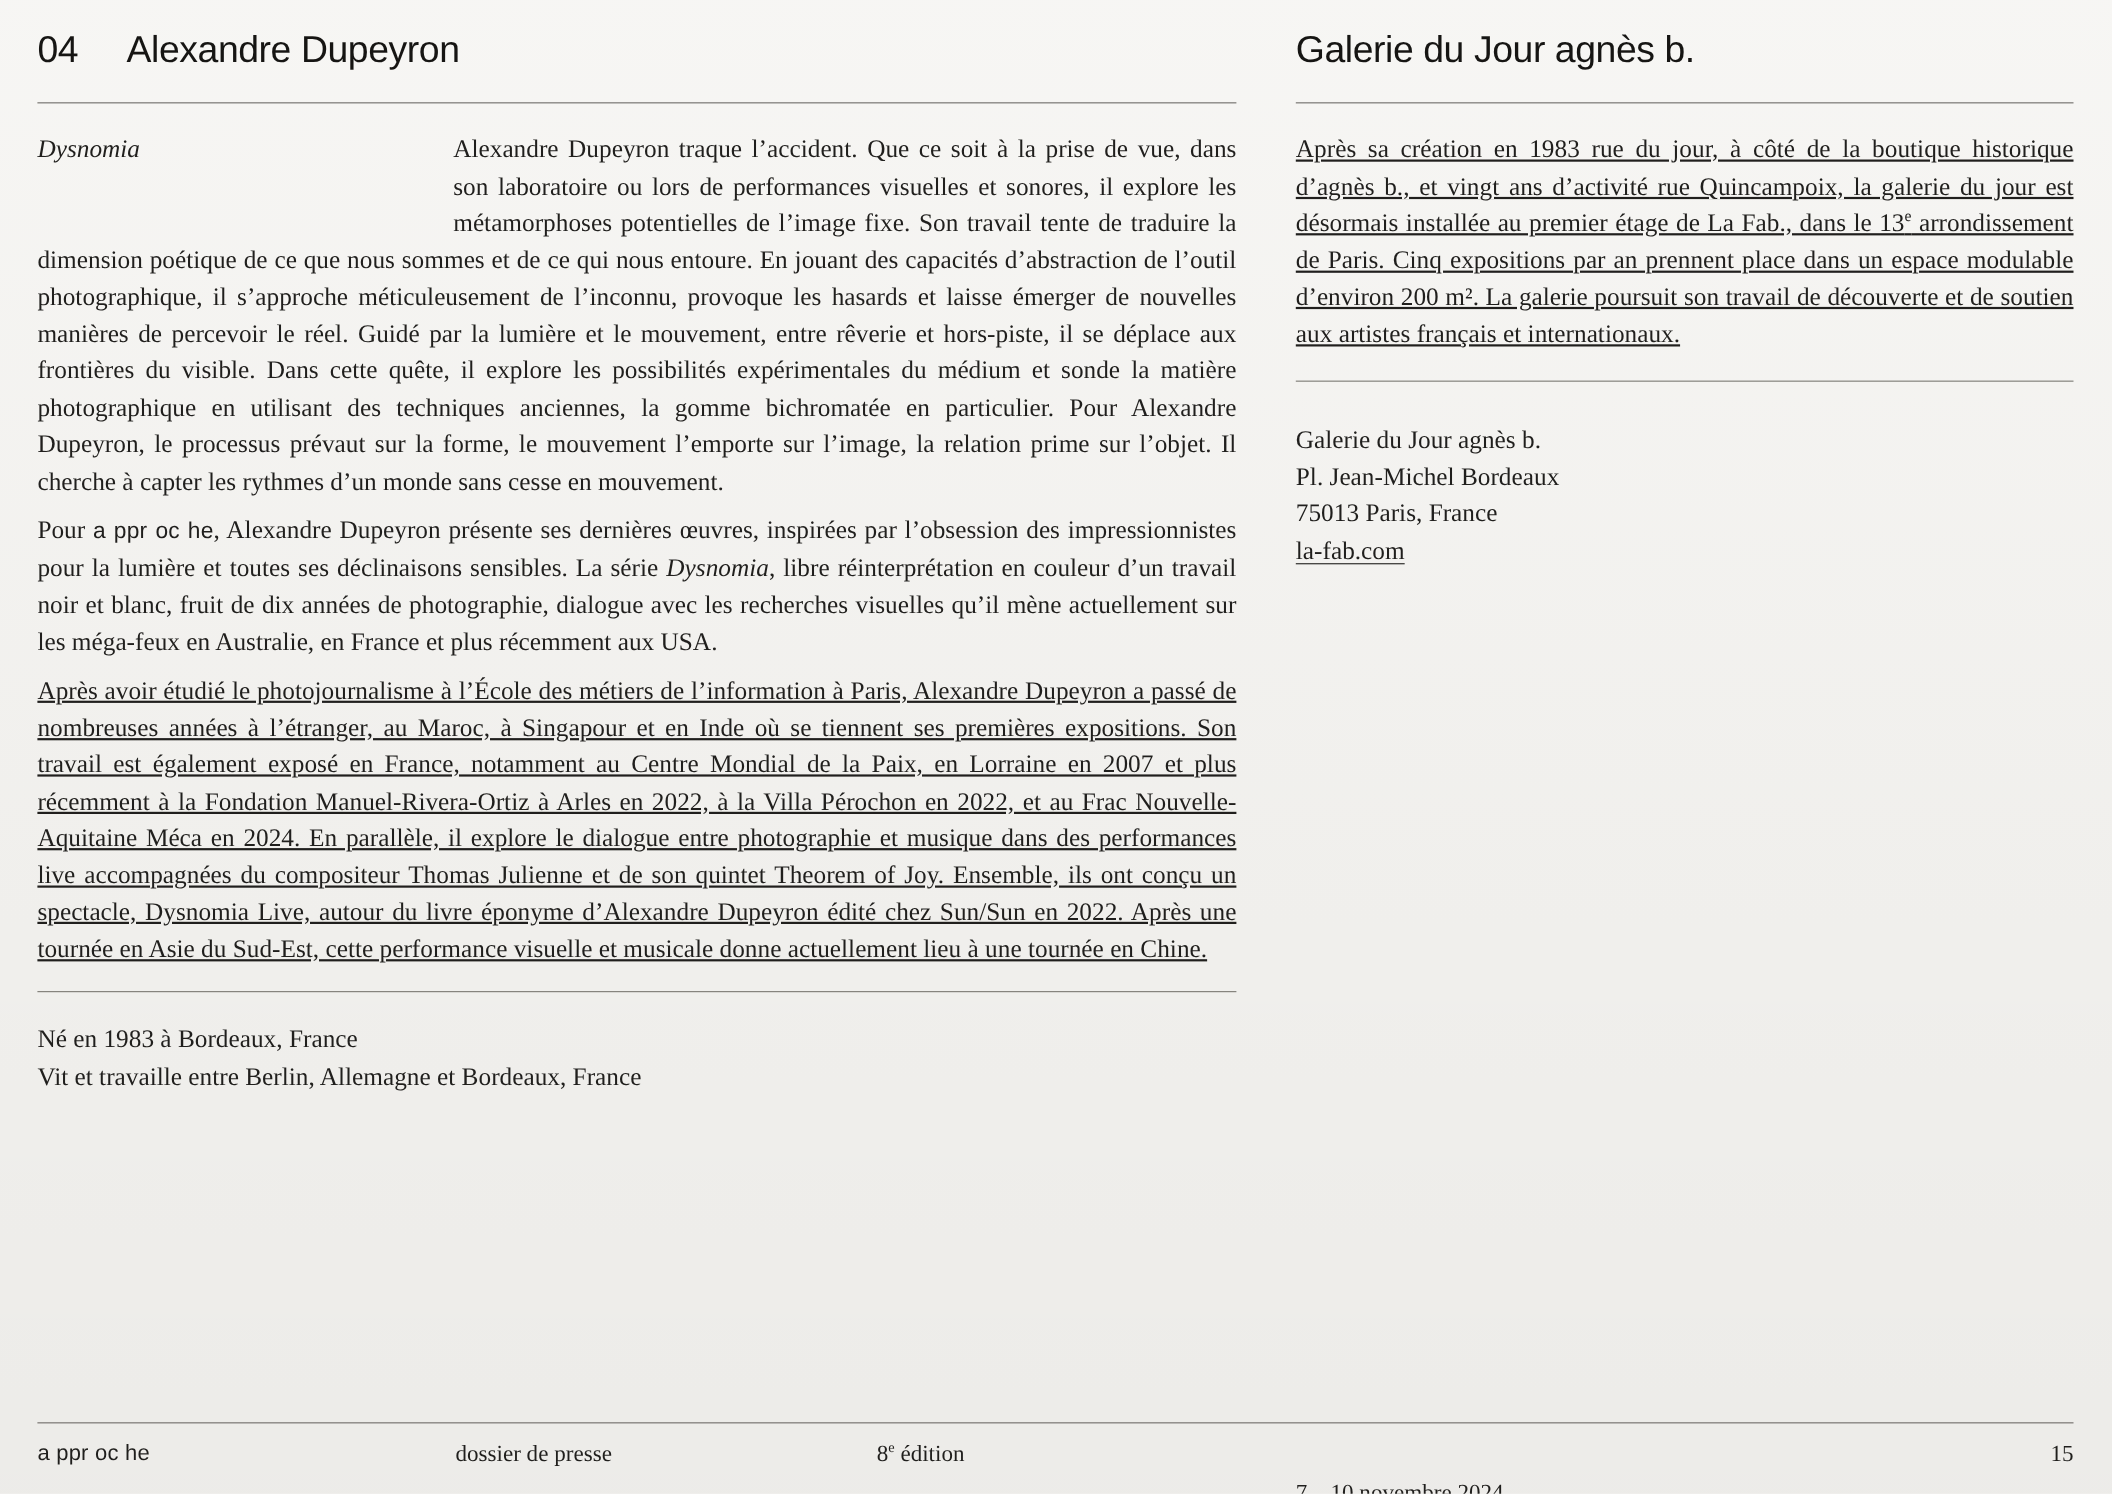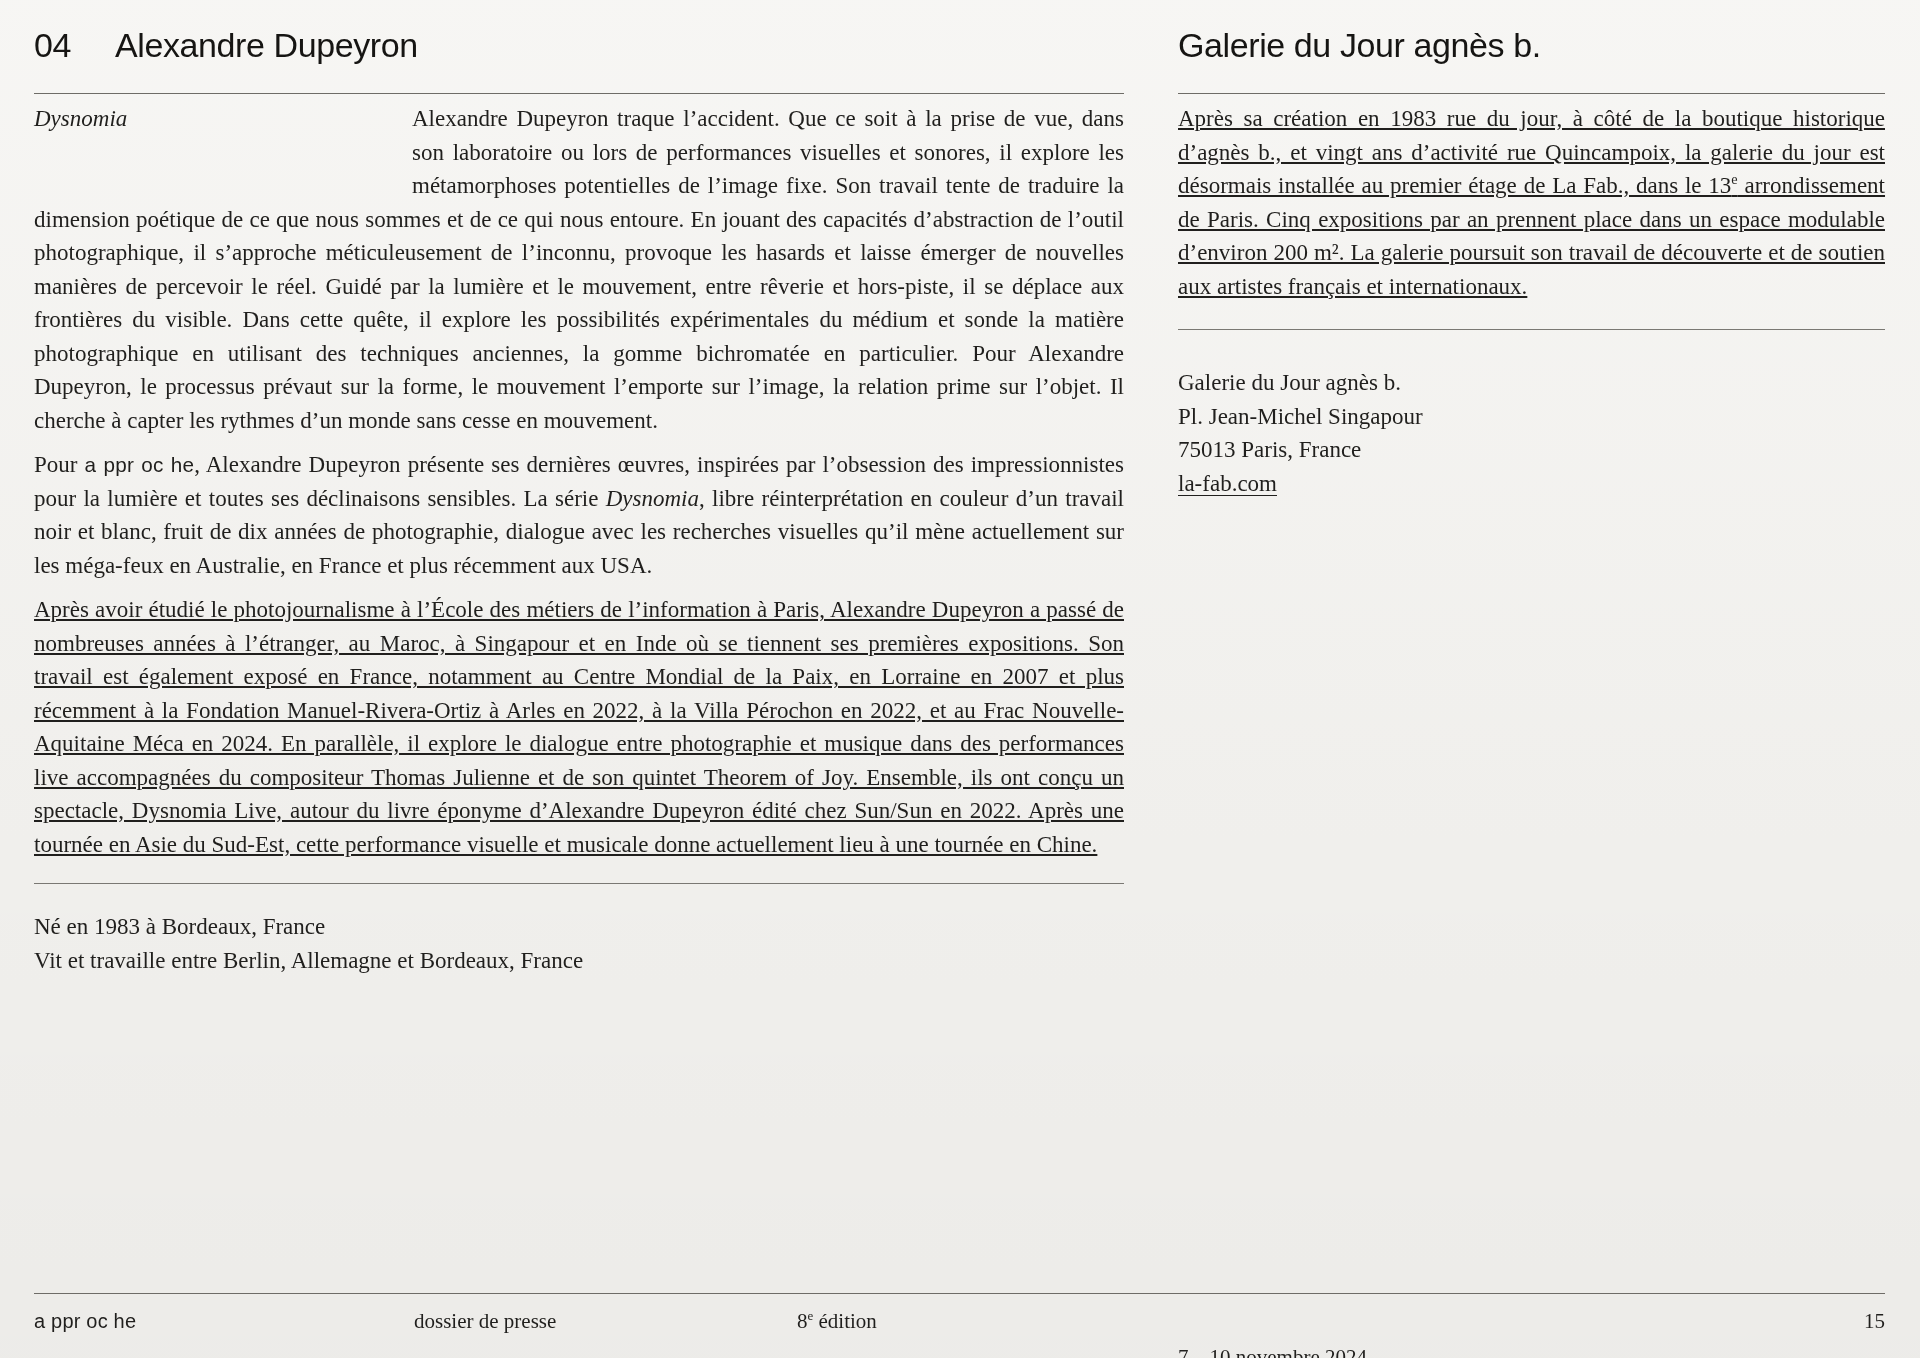--- a/index.html
+++ b/index.html
@@ -36,7 +36,7 @@
   .col-left{position:absolute;left:34px;top:102px;width:1090px;}
   .col-right{position:absolute;left:1178px;top:102px;width:707px;}
 
-  .body-text{font-size:23px;line-height:33.5px;text-align:justify;hyphens:none;}
+  .body-text{font-size:23px;line-height:33.5px;text-align:justify;hyphens:none;margin-top:17px;}
   .body-text p{margin:0 0 11px 0;}
   .body-text p:last-child{margin-bottom:0;text-decoration:underline;}
 

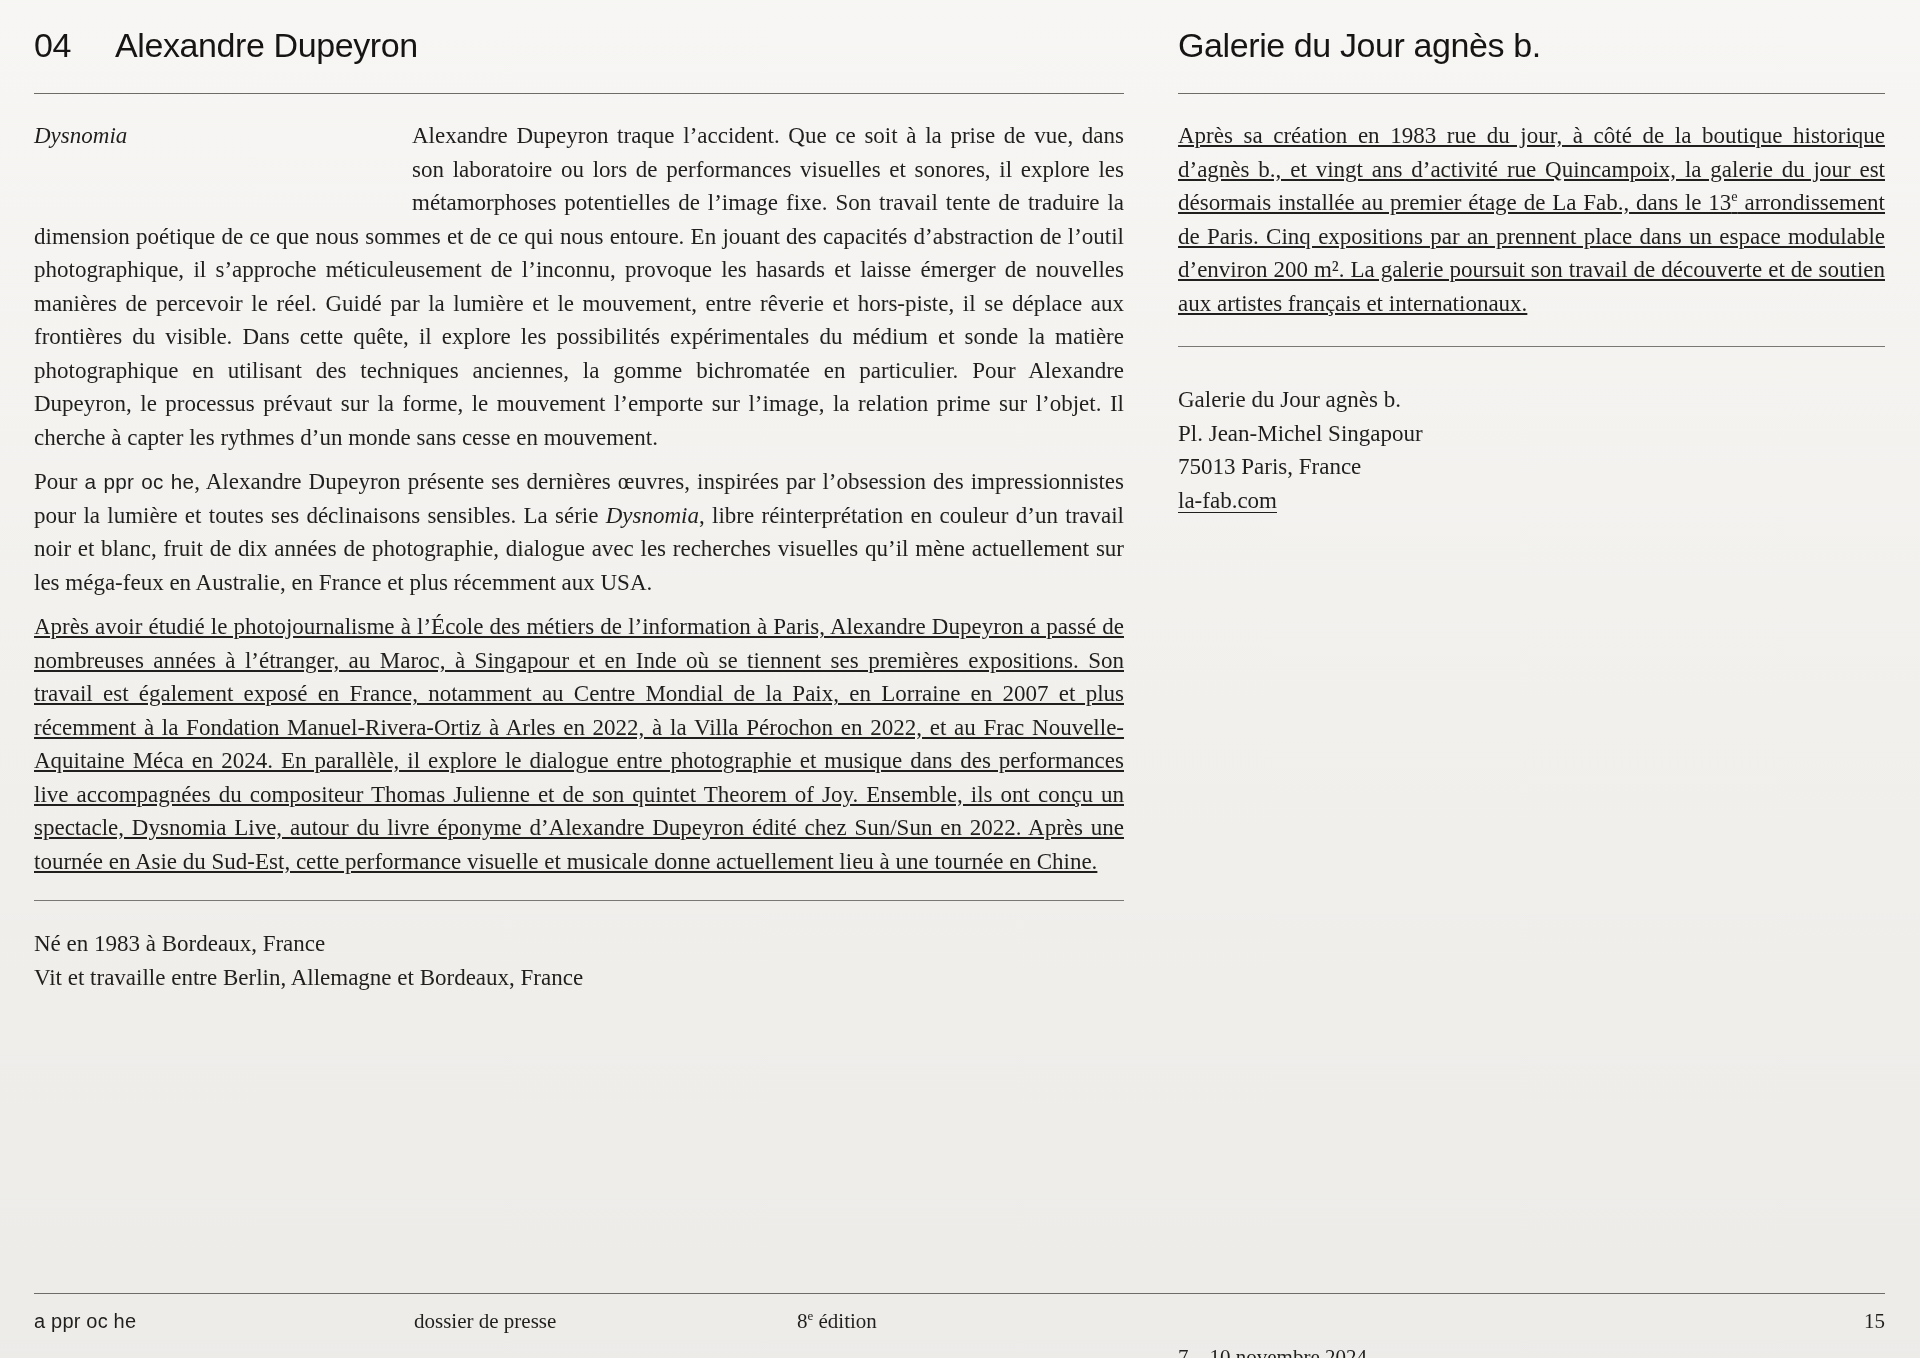--- a/index.html
+++ b/index.html
@@ -103,7 +103,7 @@
     <hr class="divider">
     <div class="address">
       <div>Galerie du Jour agnès b.</div>
-      <div>Pl. Jean-Michel Singapour</div>
+      <div>Pl. Jean-Michel Bordeaux</div>
       <div>75013 Paris, France</div>
       <div><a href="#">la-fab.com</a></div>
     </div>

